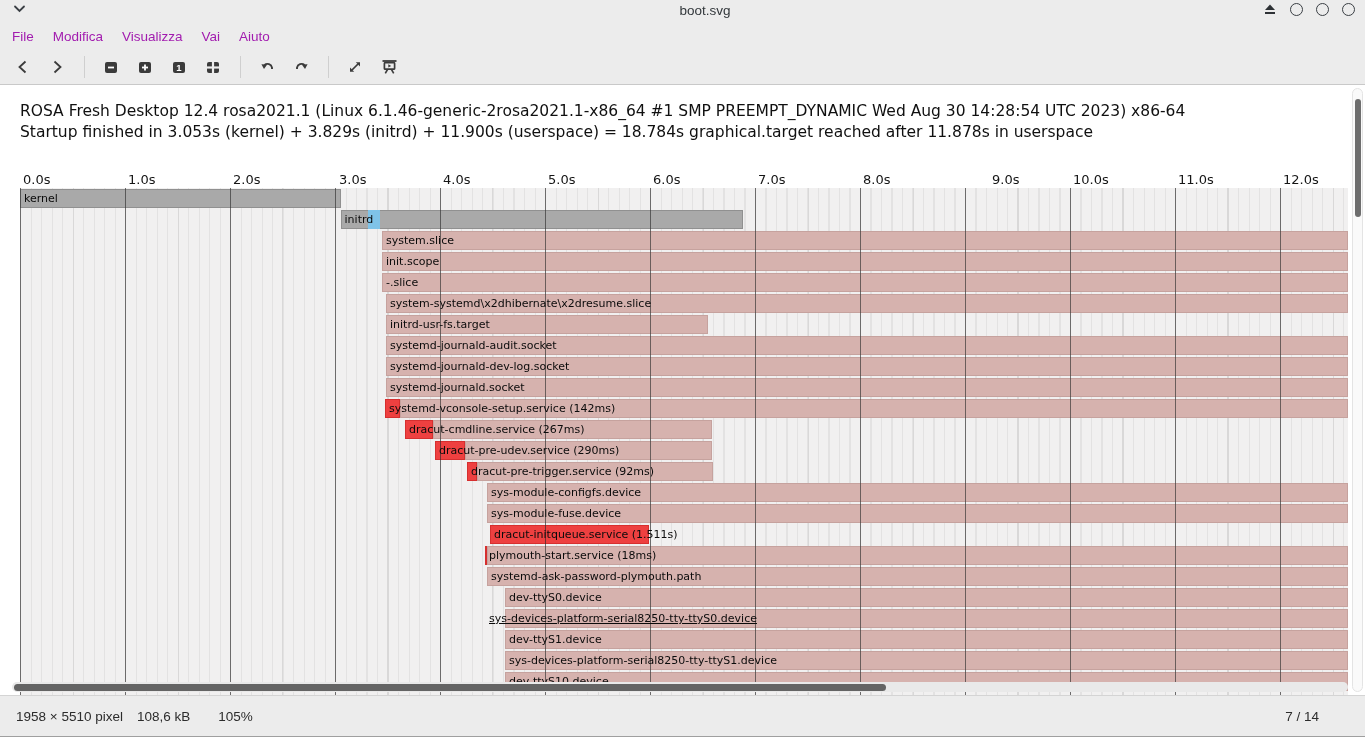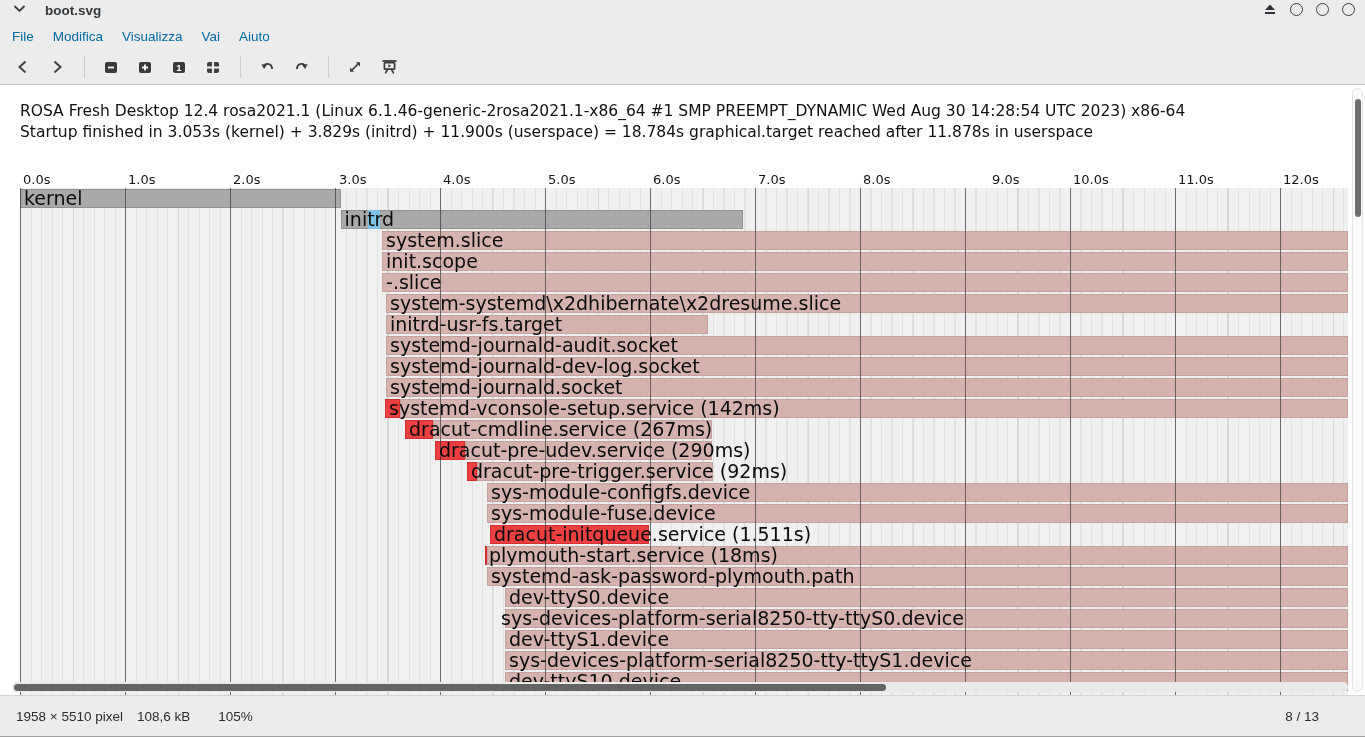--- a/index.html
+++ b/index.html
@@ -7,8 +7,8 @@
           font-family:"Liberation Sans",sans-serif;box-sizing:border-box;border-bottom:1px solid #9f9f9f;}
   
   .titlebar{position:relative;height:23px;background:#ececec;}
-  .titlebar .title{position:absolute;left:0;right:0;top:3px;
-          font-size:13.5px;font-weight:bold;color:#32373b;margin-left:45px;}
+  .titlebar .title{position:absolute;left:0;right:0;top:3px;text-align:center;
+          font-size:13.5px;font-weight:normal;color:#32373b;margin-left:45px;}
   .tb-left{position:absolute;left:12px;top:4px;}
   .tb-right{position:absolute;right:10px;top:3px;display:flex;align-items:center;gap:13px;}
   .circle-btn{width:13px;height:13px;border:1.6px solid #3a3f44;border-radius:50%;box-sizing:border-box;}

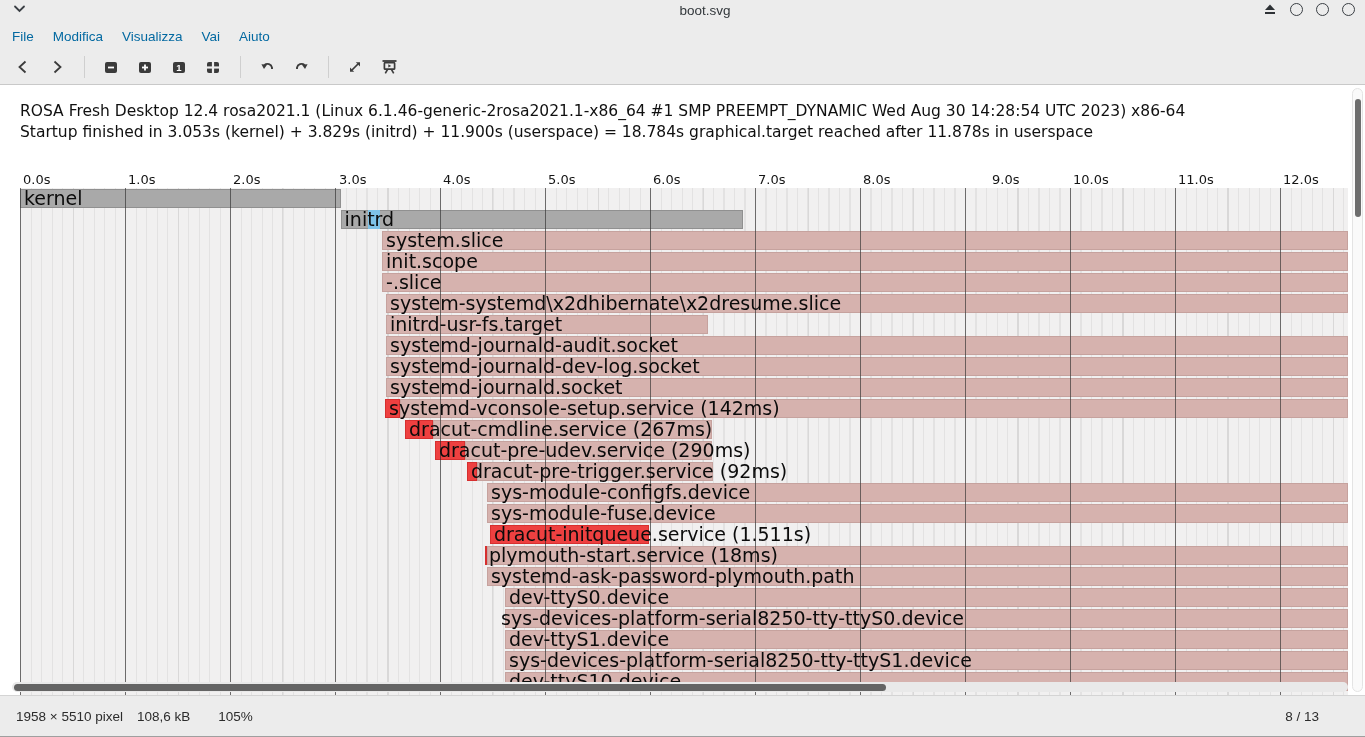--- a/index.html
+++ b/index.html
@@ -14,7 +14,7 @@
   .circle-btn{width:13px;height:13px;border:1.6px solid #3a3f44;border-radius:50%;box-sizing:border-box;}
   
   .menubar{display:flex;align-items:center;height:26px;padding-left:10px;gap:15px;background:#ececec;}
-  .menu-item{font-size:13.5px;color:#0369a1;padding:2px 2px;cursor:default;}
+  .menu-item{font-size:13.5px;color:#a21caf;padding:2px 2px;cursor:default;}
   
   .toolbar{display:flex;align-items:center;height:35px;background:#ececec;border-bottom:1px solid #c9c9c9;padding-left:10px;}
   .tb-btn{width:26px;height:26px;display:flex;align-items:center;justify-content:center;margin-right:8px;border-radius:3px;}

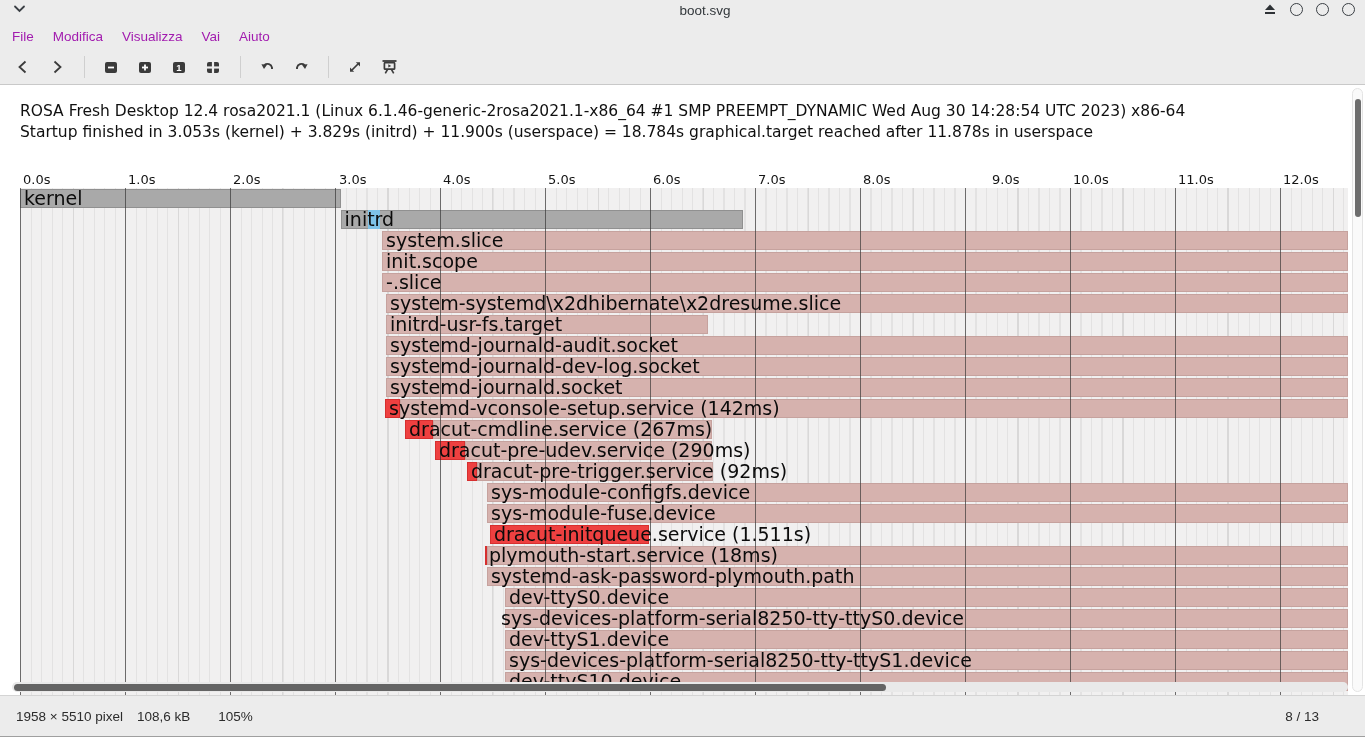--- a/index.html
+++ b/index.html
@@ -38,7 +38,7 @@
   .seg.active{background:#d6b2ae;border:1px solid #c6a29e;}
   .seg.activating{background:#ee4040;border:1px solid #d62f2f;}
   .seg.security{background:#7fc3e8;border:none;}
-  .bar-label{position:absolute;top:0;height:17px;line-height:19px;font-size:19px;color:#0b0b0b;
+  .bar-label{position:absolute;top:0;height:17px;line-height:19px;font-size:11px;color:#0b0b0b;
              white-space:nowrap;z-index:3;}
   
   .hscrollbar{position:absolute;left:12px;top:597px;width:1336px;height:10px;background:#e9e9e9;

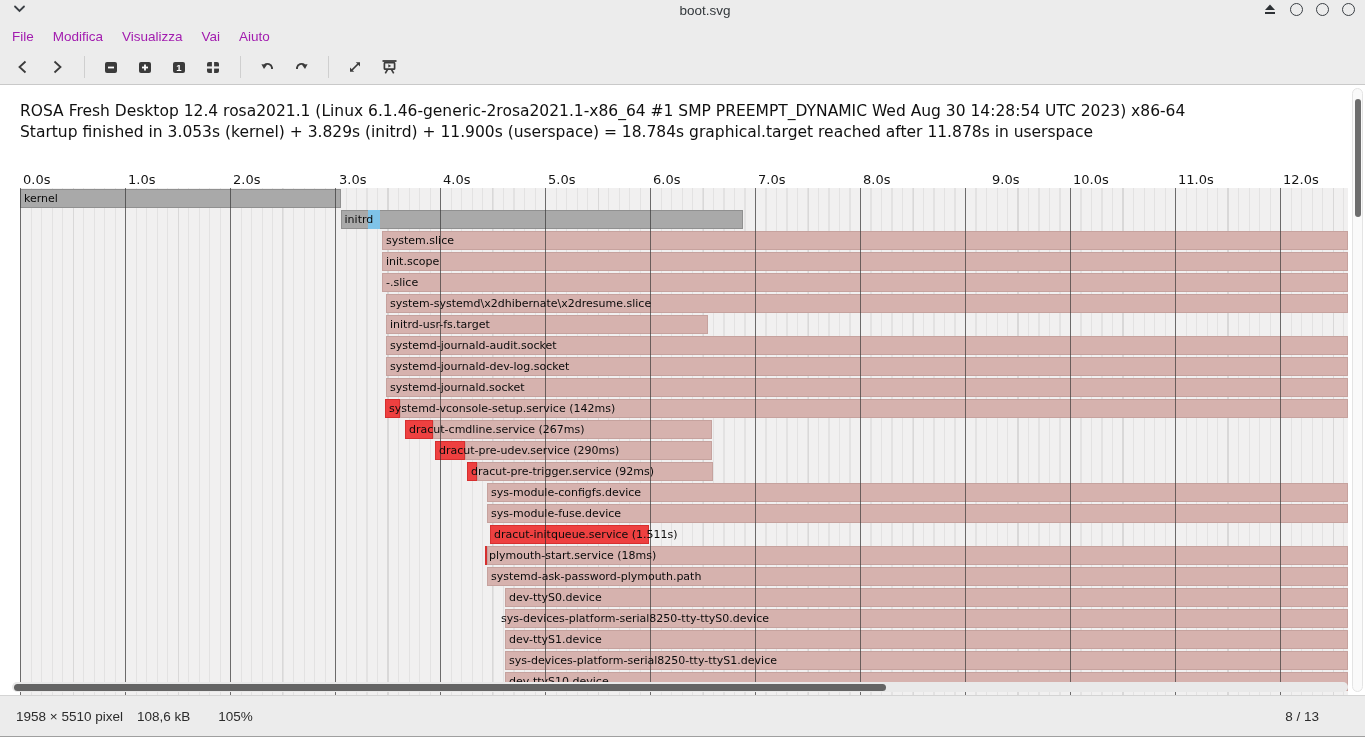--- a/index.html
+++ b/index.html
@@ -280,7 +280,7 @@
         </div>
         <div class="bar-row" style="top: 421px;">
           <div class="seg active" style="left: 484.995px; width: 843.045px;"></div>
-          <div class="bar-label" style="left: 481px;">sys-devices-platform-serial8250-tty-ttyS0.device</div>
+          <div class="bar-label" style="left: 469px; text-decoration: underline;">sys-devices-platform-serial8250-tty-ttyS0.device</div>
         </div>
         <div class="bar-row" style="top: 442px;">
           <div class="seg active" style="left: 484.995px; width: 843.045px;"></div>

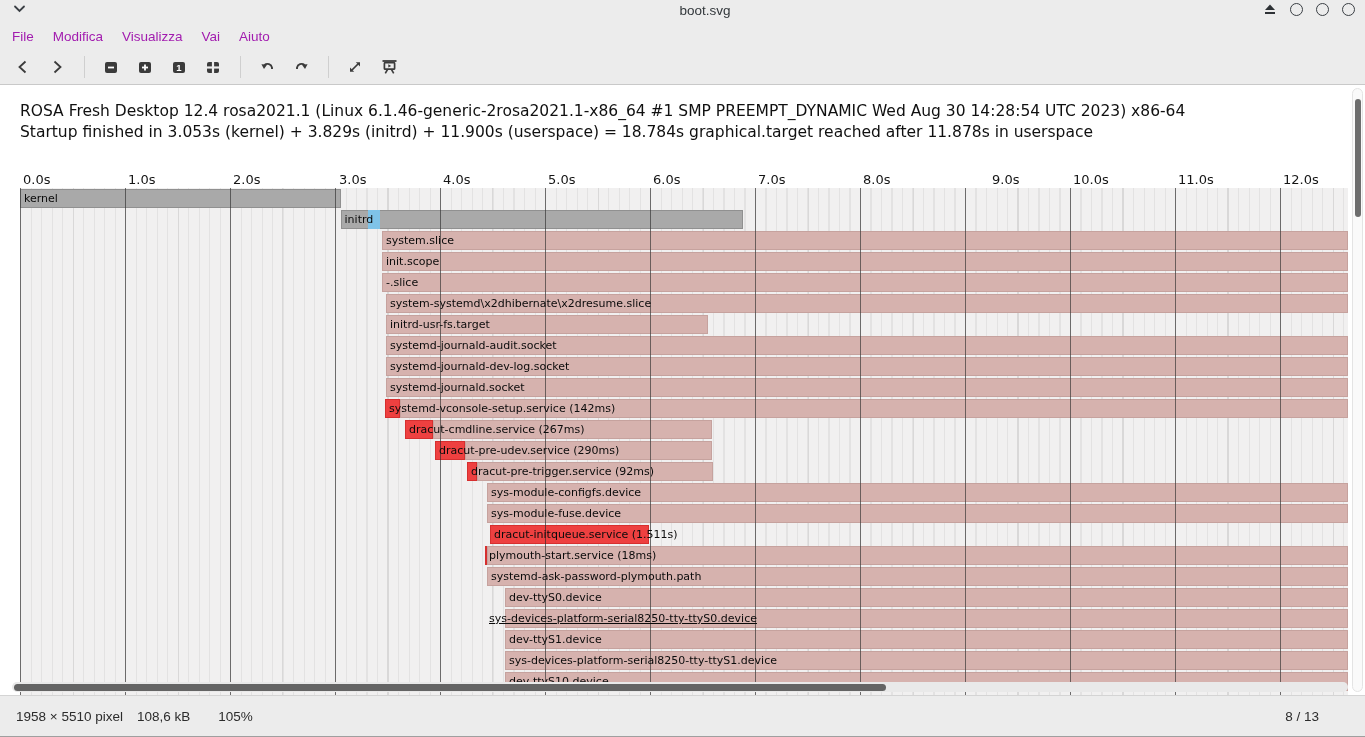--- a/index.html
+++ b/index.html
@@ -310,7 +310,7 @@
       <span class="sb-size">108,6 kB</span>
       <span class="sb-zoom">105%</span>
     </div>
-    <div class="sb-right">8 / 13</div>
+    <div class="sb-right">7 / 14</div>
   </div>
 
 </div>

